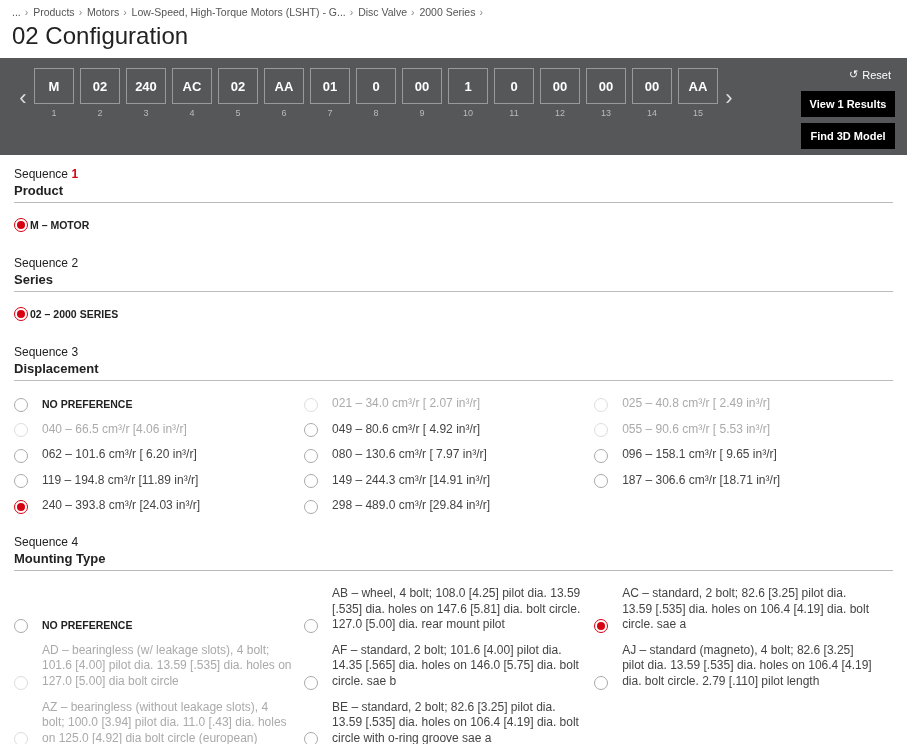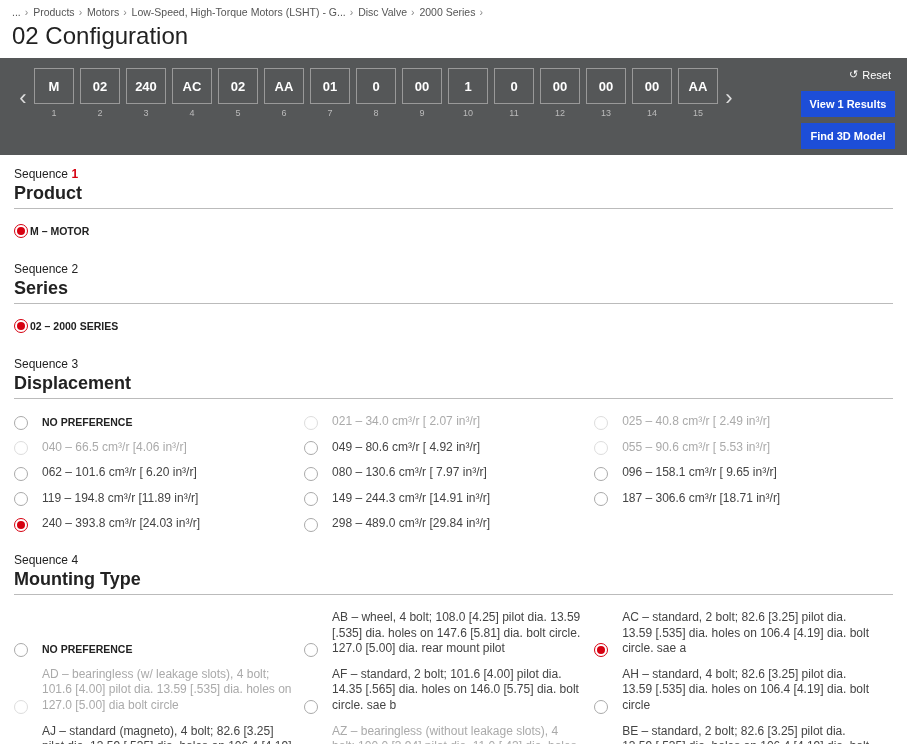--- a/index.html
+++ b/index.html
@@ -23,7 +23,7 @@
   .slot-num { color: #bbb; font-size: 9px; margin-top: 4px; }
   .actions { display: flex; flex-direction: column; gap: 6px; min-width: 94px; }
   .reset { color: #fff; font-size: 11px; text-align: right; padding: 0 4px 4px 0; cursor: pointer; display: flex; justify-content: flex-end; align-items: center; gap: 4px; }
-  .btn-red { background: #1d4ed8; color: #fff; font-weight: 700; font-size: 11px; text-align: center; padding: 7px 6px; cursor: pointer; border: none; }
+  .btn-red { background: #000000; color: #fff; font-weight: 700; font-size: 11px; text-align: center; padding: 7px 6px; cursor: pointer; border: none; }
   
   
   .section { padding: 12px 14px 4px; }

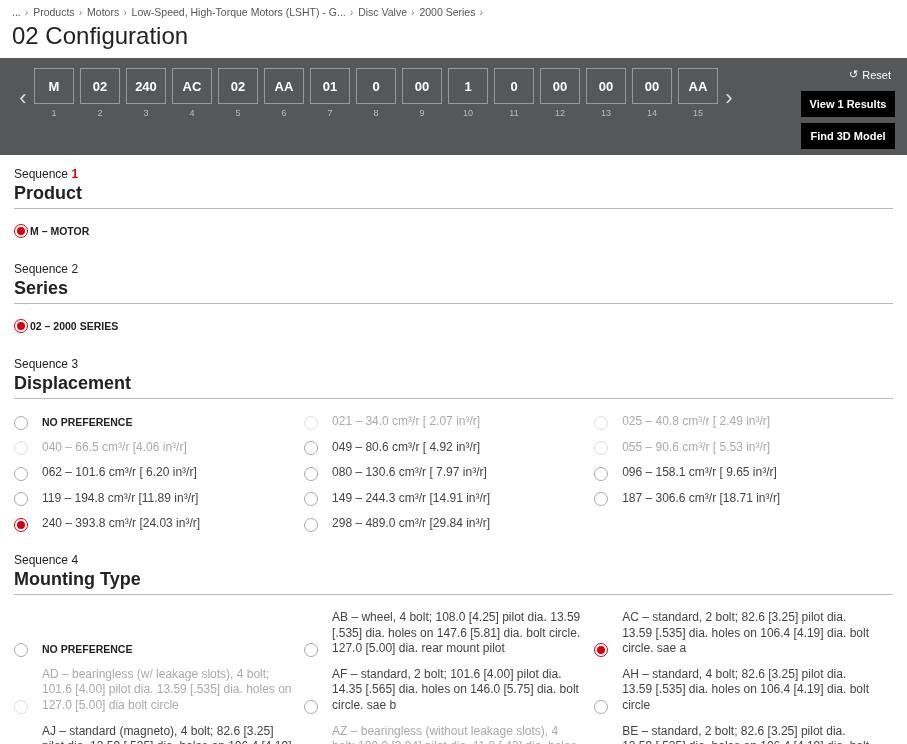--- a/index.html
+++ b/index.html
@@ -29,7 +29,7 @@
   .section { padding: 12px 14px 4px; }
   .seq-label { font-size: 12px; color: #222; margin-bottom: 2px; }
   .seq-label .hl { color: #d60010; font-weight: 700; }
-  .seq-title { font-size: 18px; font-weight: 700; color: #222; border-bottom: 1px solid #bbb; padding-bottom: 4px; margin-bottom: 10px; }
+  .seq-title { font-size: 13px; font-weight: 700; color: #222; border-bottom: 1px solid #bbb; padding-bottom: 4px; margin-bottom: 10px; }
   
   .options { display: flex; flex-wrap: wrap; }
   .opt { display: flex; align-items: flex-end; gap: 14px; width: 33%; padding: 5px 10px 5px 0; cursor: pointer; }

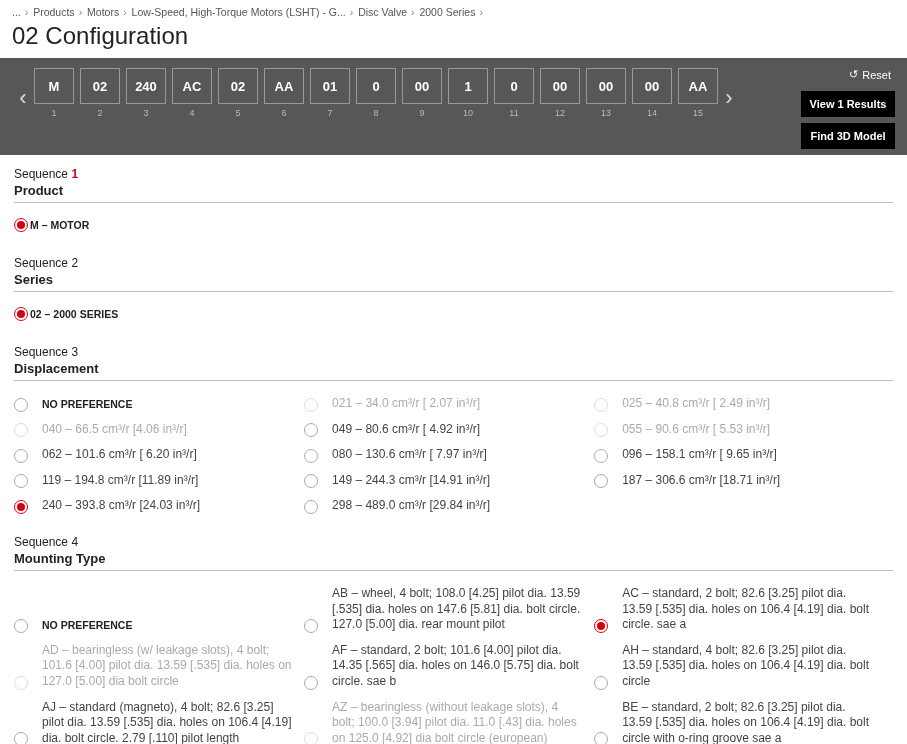--- a/index.html
+++ b/index.html
@@ -250,10 +250,6 @@
       </div>
       <div class="opt">
         <span class="radio"></span>
-        <span class="opt-label">AH – standard, 4 bolt; 82.6 [3.25] pilot dia. 13.59 [.535] dia. holes on 106.4 [4.19] dia. bolt circle</span>
-      </div>
-      <div class="opt">
-        <span class="radio"></span>
         <span class="opt-label">AJ – standard (magneto), 4 bolt; 82.6 [3.25] pilot dia. 13.59 [.535] dia. holes on 106.4 [4.19] dia. bolt circle. 2.79 [.110] pilot length</span>
       </div>
       <div class="opt disabled">

